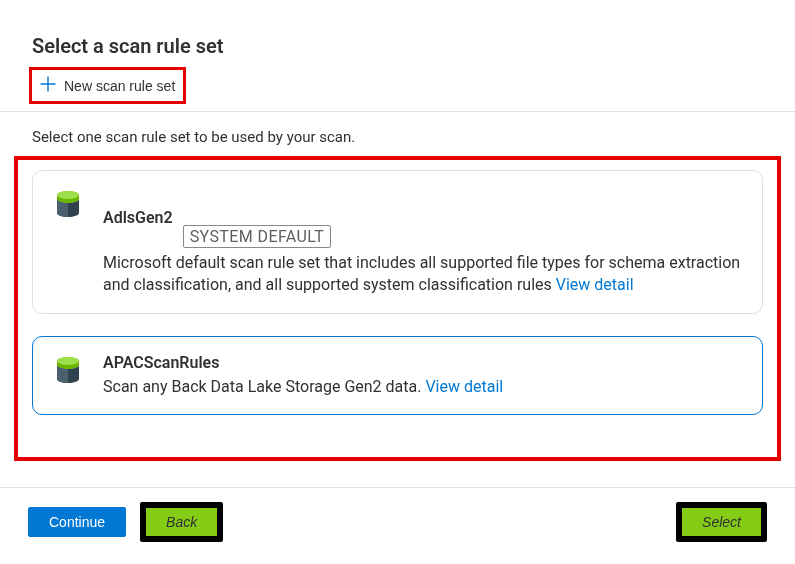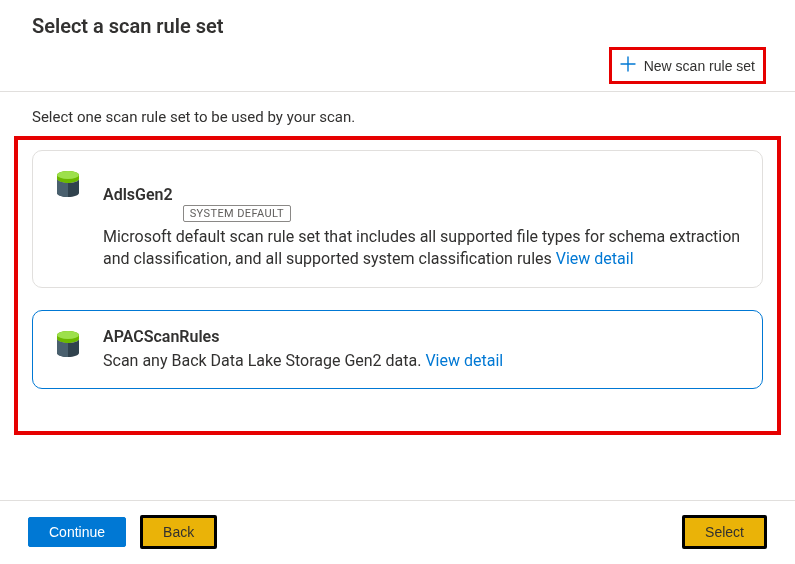--- a/index.html
+++ b/index.html
@@ -16,6 +16,7 @@
     font-size: 20px;
     font-weight: 600;
     padding: 14px 0 6px 32px;
+    margin-top: 20px;
   }
   .toolbar {
     display: flex;

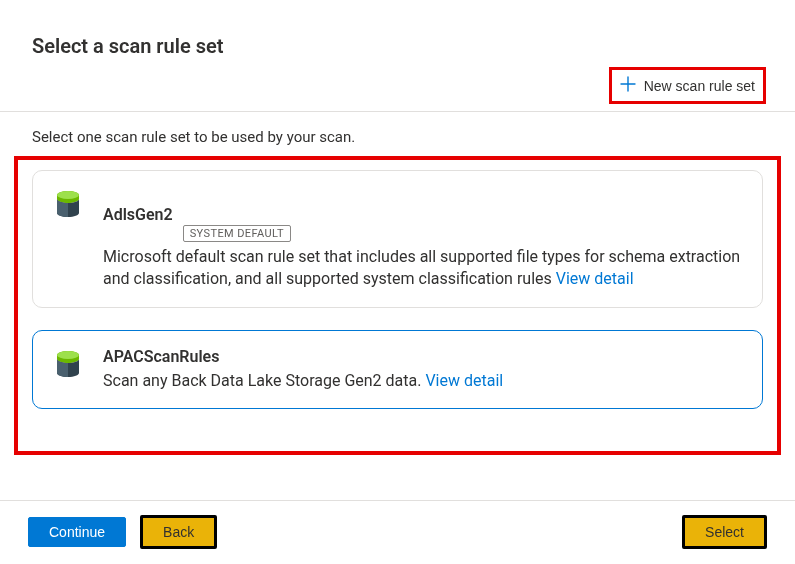--- a/index.html
+++ b/index.html
@@ -24,7 +24,6 @@
     gap: 18px;
     padding: 6px 32px 10px 32px;
     border-bottom: 1px solid #e1dfdd;
-    justify-content: flex-end;
   }
   .toolbar-btn {
     display: inline-flex;

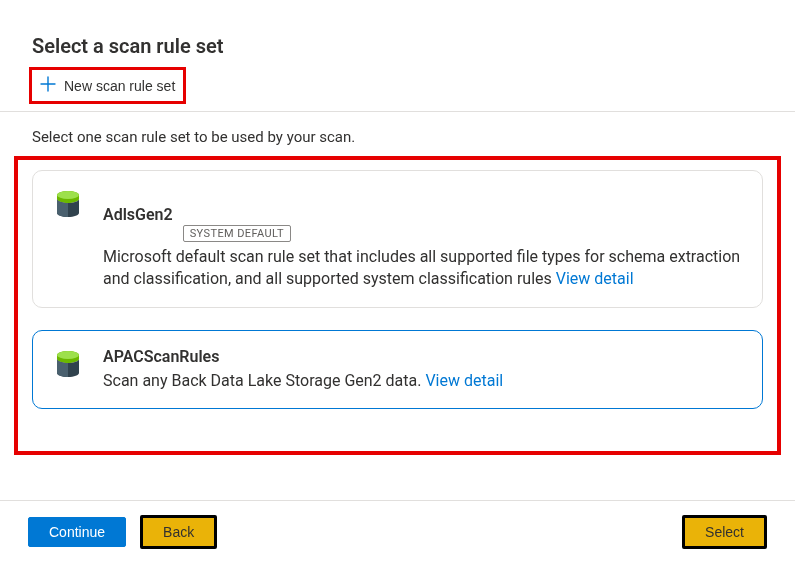--- a/index.html
+++ b/index.html
@@ -68,7 +68,7 @@
   .badge {
     border: 1px solid #8a8886;
     color: #605e5c;
-    font-size: 11px;
+    font-size: 16px;
     letter-spacing: 0.4px;
     padding: 1px 6px;
     border-radius: 2px;

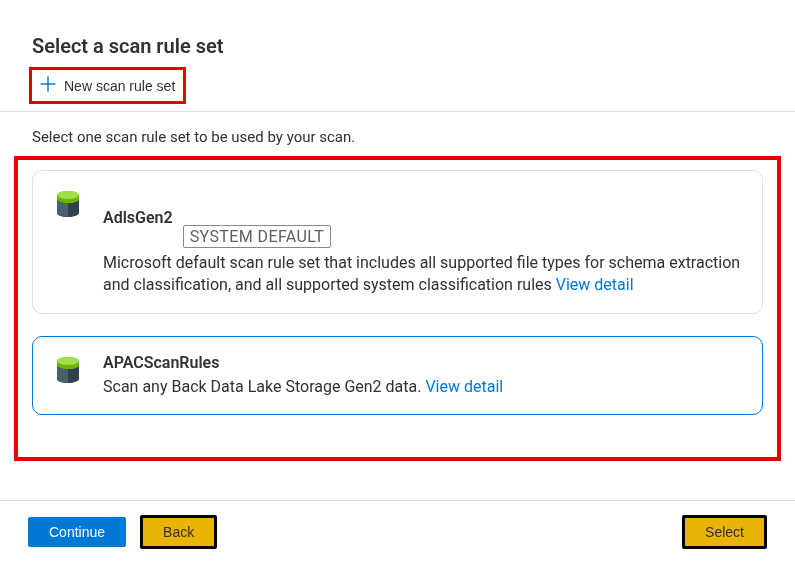--- a/index.html
+++ b/index.html
@@ -78,7 +78,7 @@
   .link { color:#0078d4; text-decoration:none; cursor:pointer; }
   .footer {
     position: absolute;
-    bottom: 1px; left:0; right:0;
+    bottom: 8px; left:0; right:0;
     border-top: 1px solid #e1dfdd;
     padding: 14px 28px;
     display:flex;

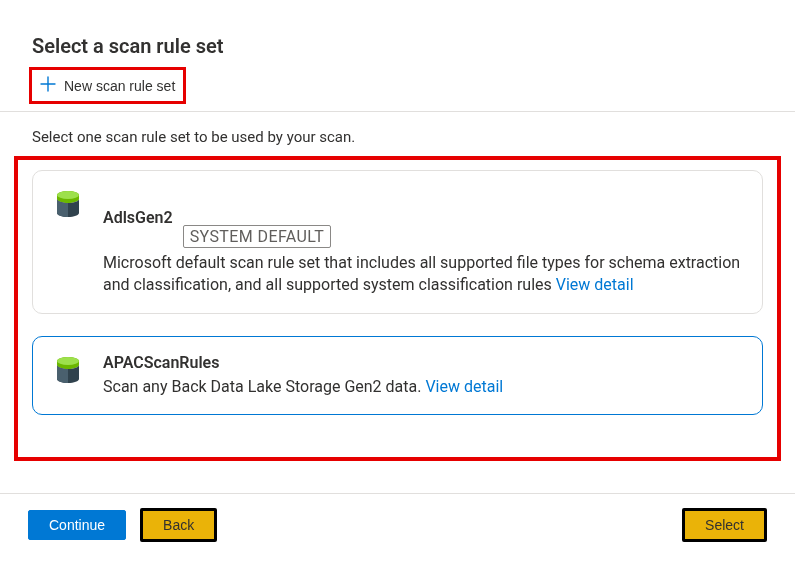--- a/index.html
+++ b/index.html
@@ -97,9 +97,10 @@
     margin-right:14px;
   }
   .btn-default {
-    background:#eab308;
+    background:#84cc16;
     color:#323130;
-    border:3px solid #000000;
+    border:6px solid #000000;
+    font-style:italic;
   }
   .footer-spacer { flex:1; }
 </style>

